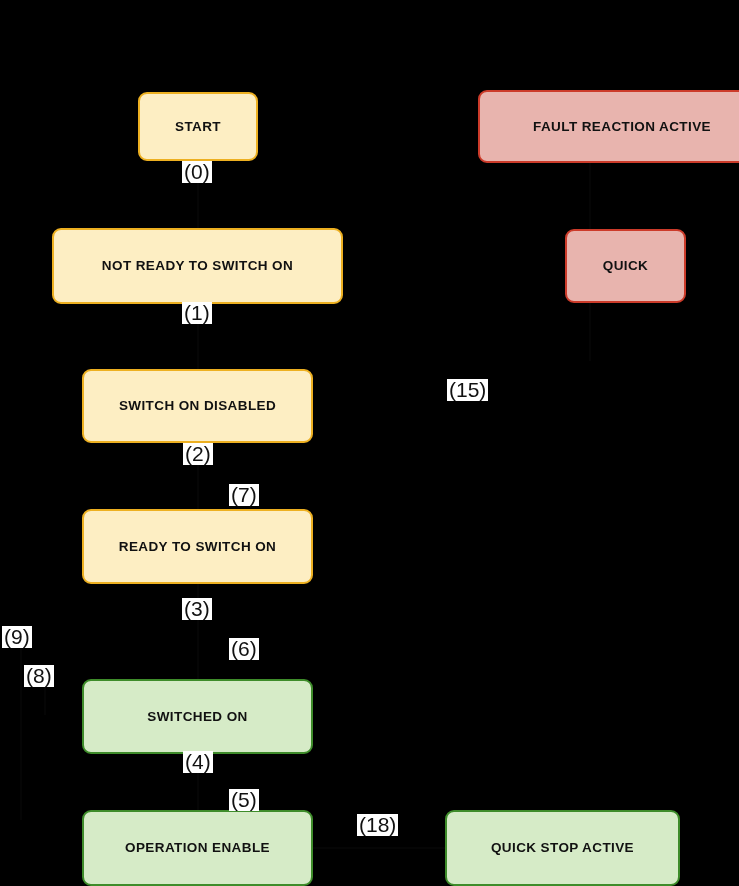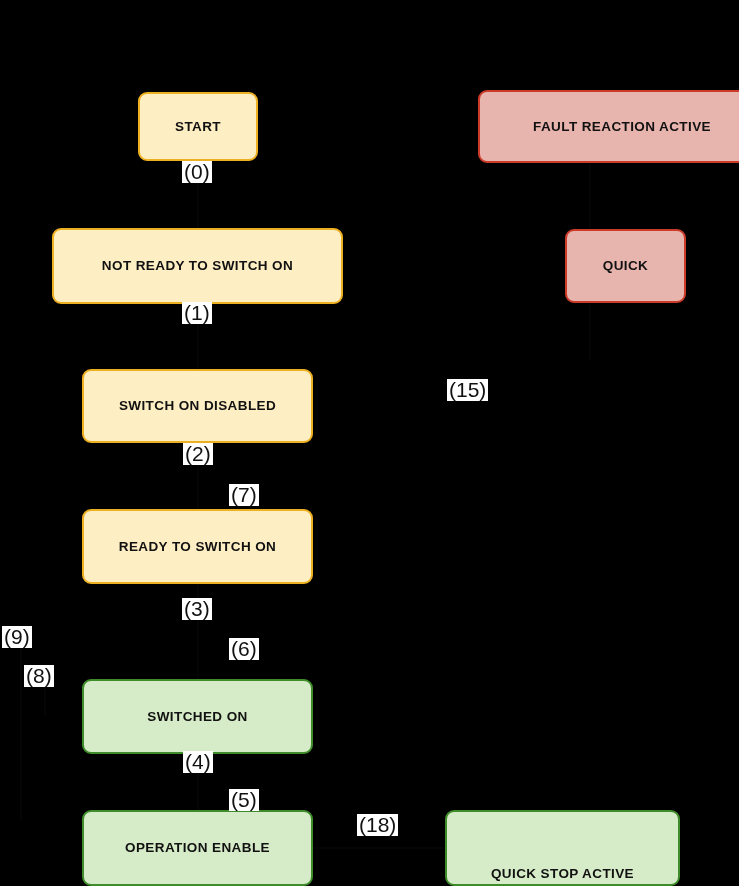--- a/index.html
+++ b/index.html
@@ -108,7 +108,7 @@
     <span>QUICK</span>
   </div>
 
-  <div class="state-box green" style="left:445px; top:810px; width:235px; height:76px;align-items:flex-end;">
+  <div class="state-box green" style="left:445px; top:810px; width:235px; height:76px;">
     <span>QUICK STOP ACTIVE</span>
   </div>
 

